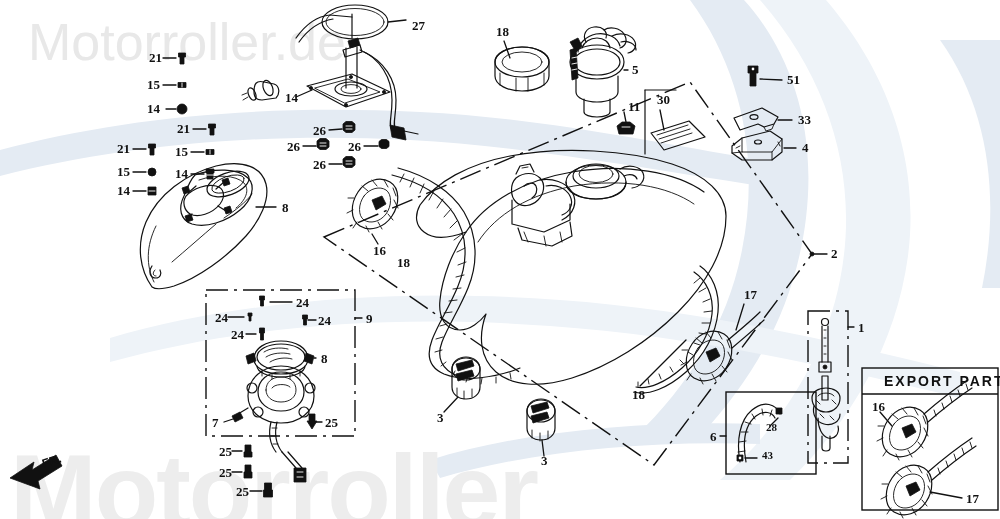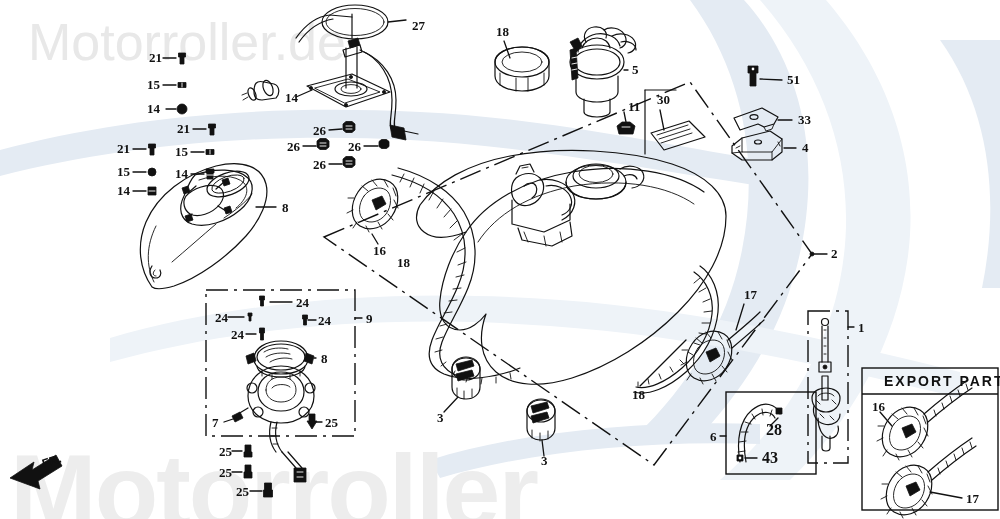--- a/index.html
+++ b/index.html
@@ -25,7 +25,7 @@
     font-weight:700;font-size:13px;color:#111;
     white-space:nowrap;user-select:none;line-height:1;
   }
-  .lbl.sm{font-size:16px;}
+  .lbl.sm{font-size:11px;}
   .lbl.fr{
     font-family:"Liberation Sans", sans-serif;
     font-size:12px;font-weight:700;

